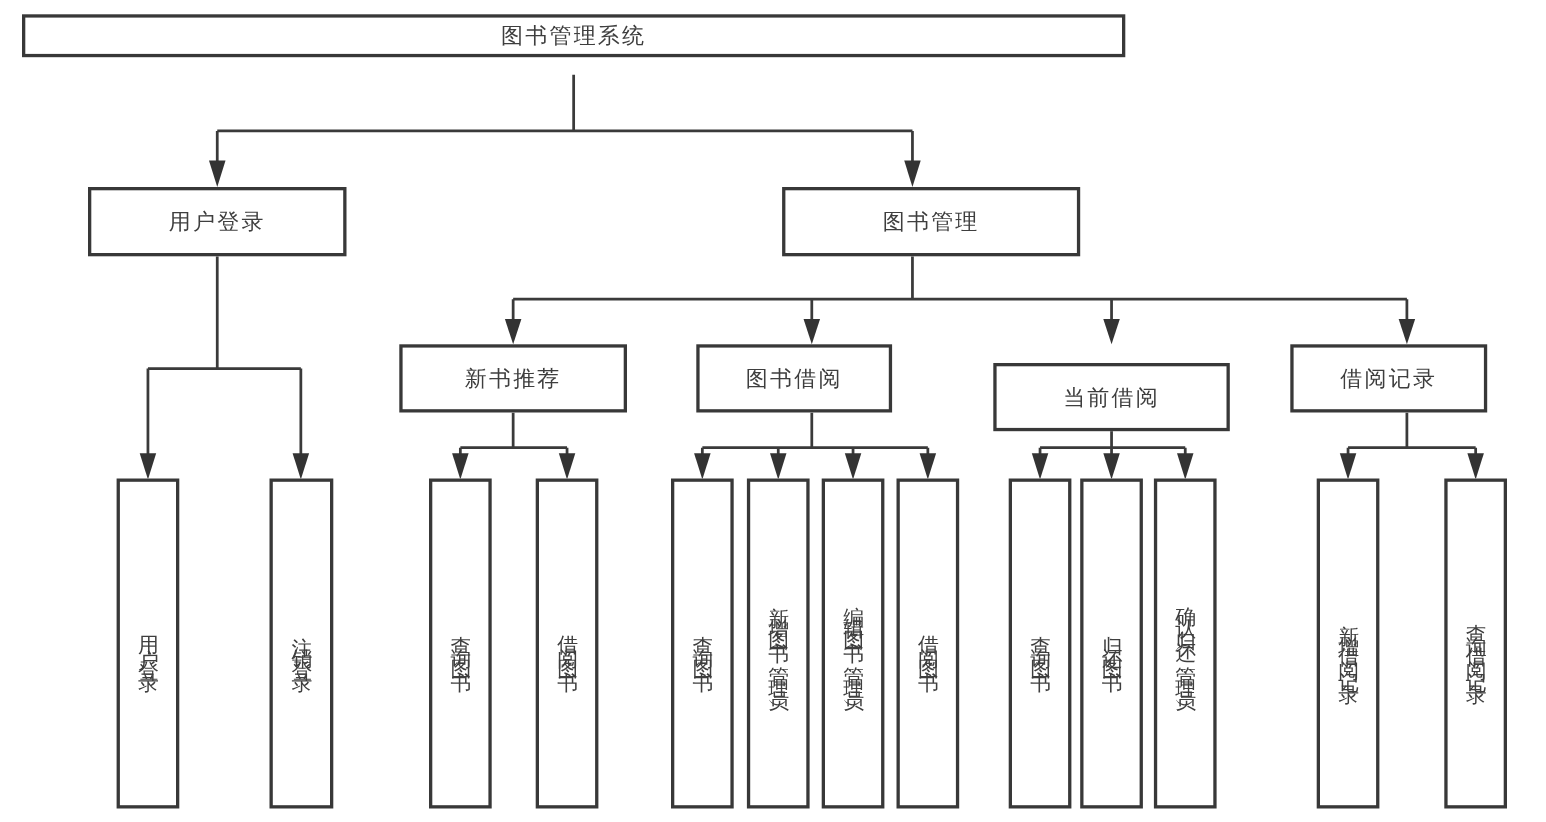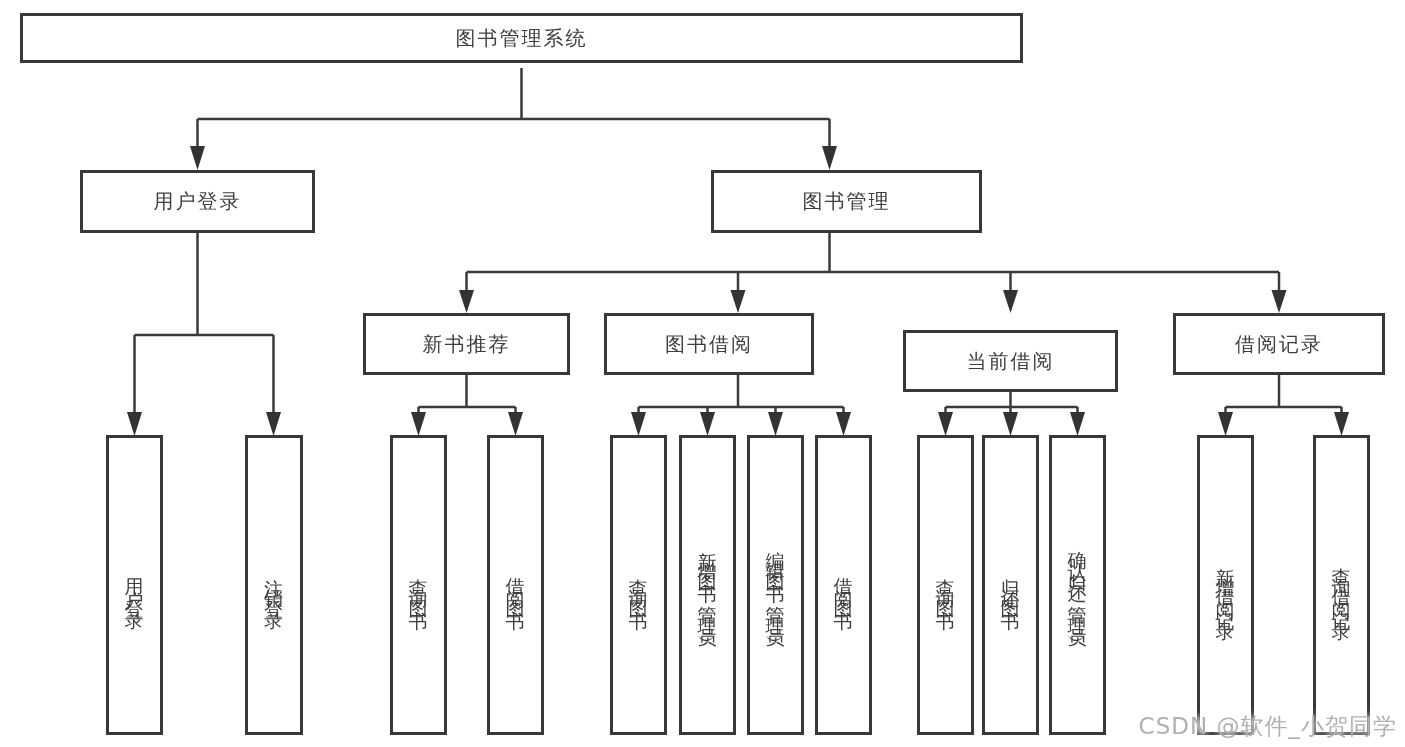--- a/index.html
+++ b/index.html
@@ -32,7 +32,7 @@
     white-space:nowrap;
   }
   
-  .n-root   { left:20px;   top:13px;  width:1003px; height:50px; }
+  .n-root   { left:20px;   top:13px;  width:1003px; height:39px; }
   
   .n-ulogin { left:80px;   top:170px; width:235px;  height:63px; }
   .n-bmgmt  { left:711px;  top:170px; width:271px;  height:63px; }

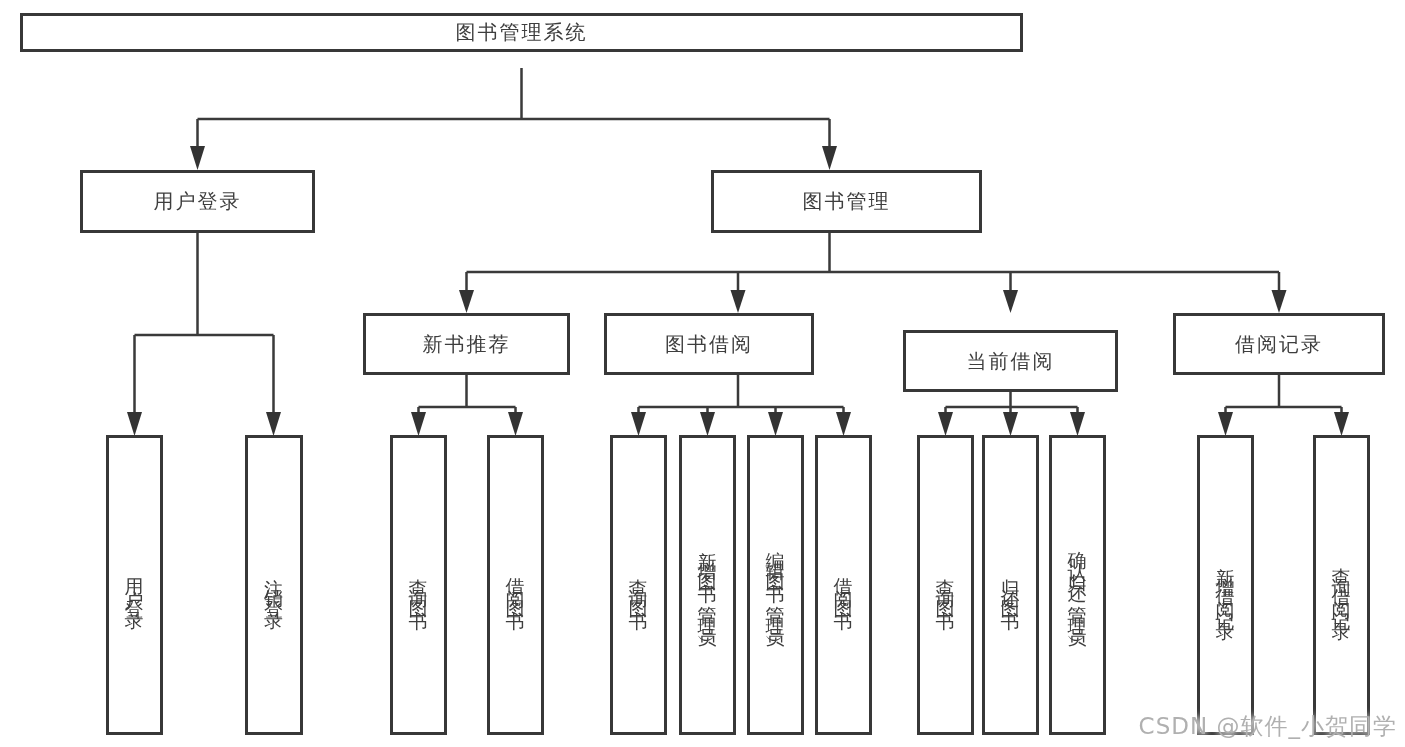--- a/index.html
+++ b/index.html
@@ -38,7 +38,7 @@
   .n-bmgmt  { left:711px;  top:170px; width:271px;  height:63px; }
   
   .n-newbook { left:363px;  top:313px; width:207px; height:62px; }
-  .n-borrow  { left:604px;  top:313px; width:210px; height:62px; }
+  .n-borrow  { left:633px;  top:313px; width:178px; height:62px; }
   .n-current { left:903px;  top:330px; width:215px; height:62px; }
   .n-records { left:1173px; top:313px; width:212px; height:62px; }
   

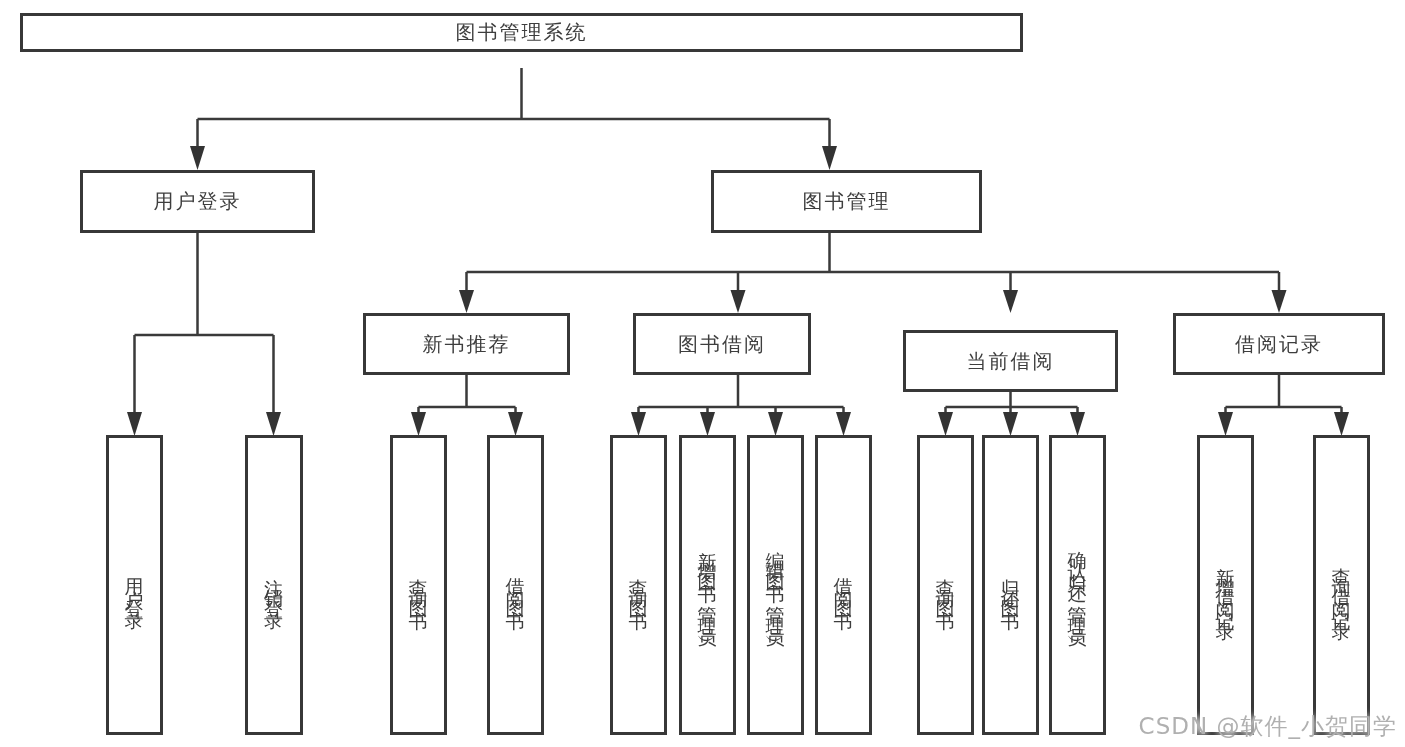--- a/index.html
+++ b/index.html
@@ -40,7 +40,7 @@
   .n-newbook { left:363px;  top:313px; width:207px; height:62px; }
   .n-borrow  { left:633px;  top:313px; width:178px; height:62px; }
   .n-current { left:903px;  top:330px; width:215px; height:62px; }
-  .n-records { left:1173px; top:313px; width:212px; height:62px; }
+  .n-records { left:1173px; top:313px; width:179px; height:62px; }
   
   .leaf { top:435px; height:300px; width:57px; }
   .l-ulogin   { left:106px; }

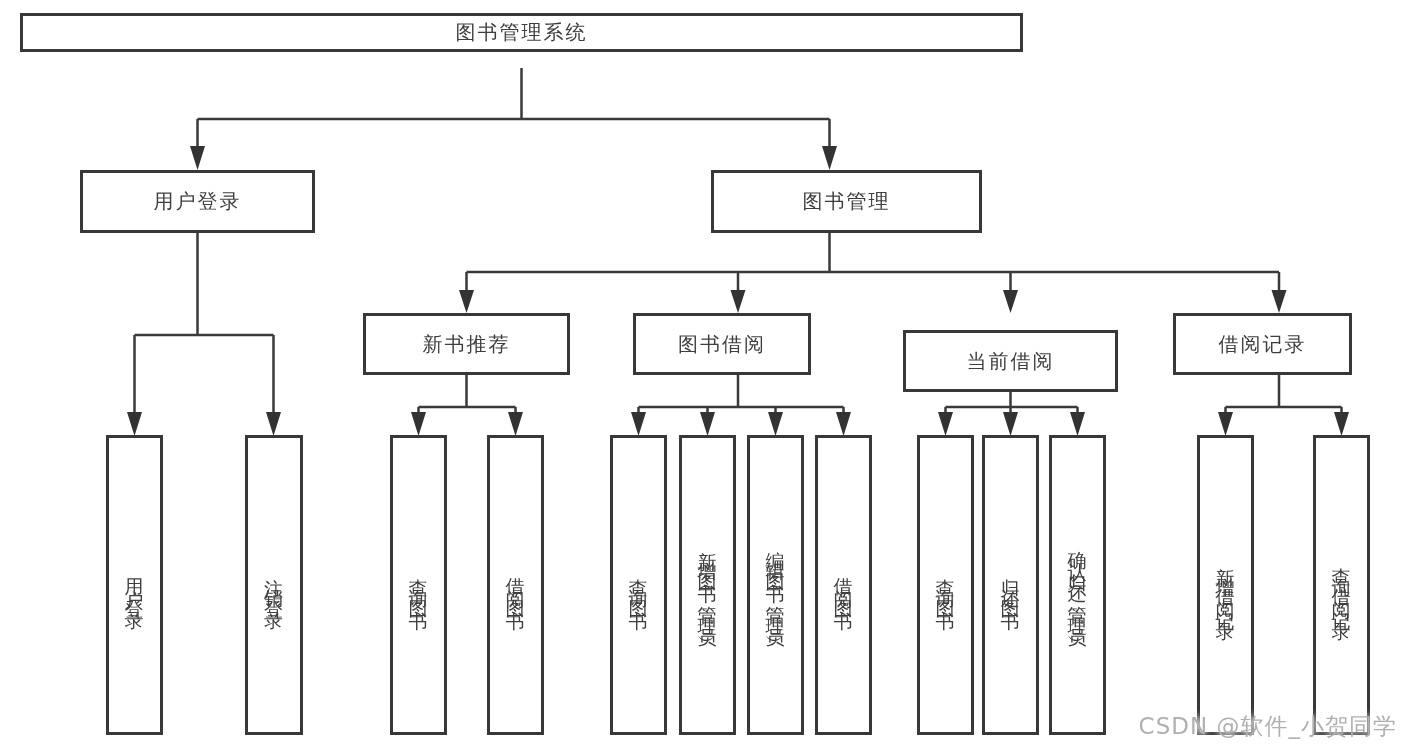--- a/index.html
+++ b/index.html
@@ -188,7 +188,6 @@
     <span class="vtext">查询借阅记录</span>
   </div>
 
-  <div class="watermark">CSDN @软件_小贺同学</div>
 
 </div>
 

